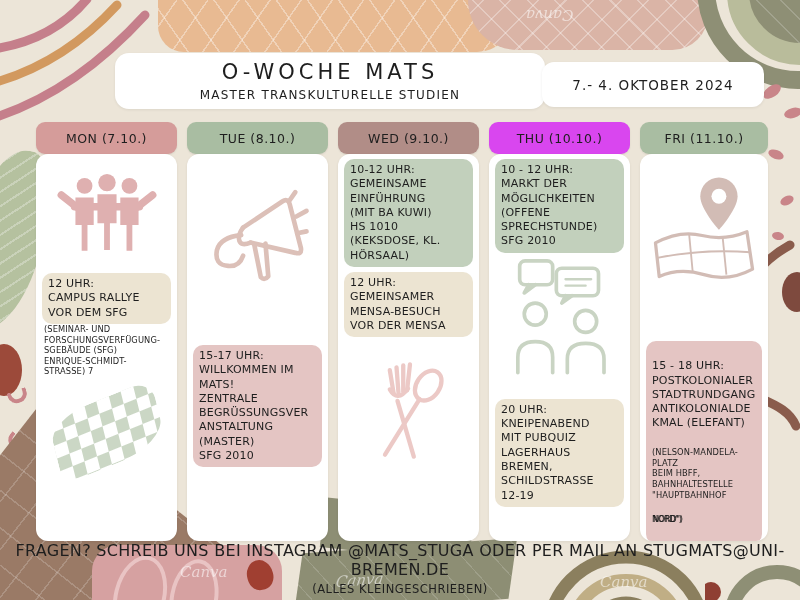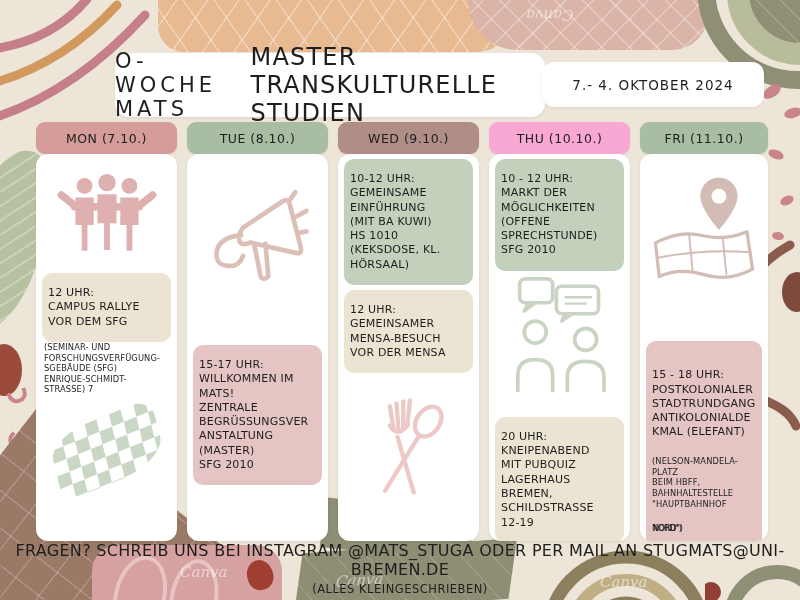--- a/index.html
+++ b/index.html
@@ -41,8 +41,8 @@
   .wm{position:absolute;font-family:"DejaVu Serif",serif;font-style:italic;
       color:rgba(255,255,255,.55);font-size:15px;}
   
-  .title-box{position:absolute;left:115px;top:53px;width:430px;height:64px;background:#fff;
-    border-radius:14px;display:flex;align-items:center;justify-content:center;
+  .title-box{position:absolute;left:115px;top:53px;width:430px;height:56px;background:#fff;
+    border-radius:14px;display:flex;flex-direction:column;align-items:center;justify-content:center;
     gap:4px;box-shadow:0 1px 3px rgba(0,0,0,.07);z-index:2;}
   .title1{font-size:21px;letter-spacing:4px;}
   .title2{font-size:24px;letter-spacing:1.2px;}

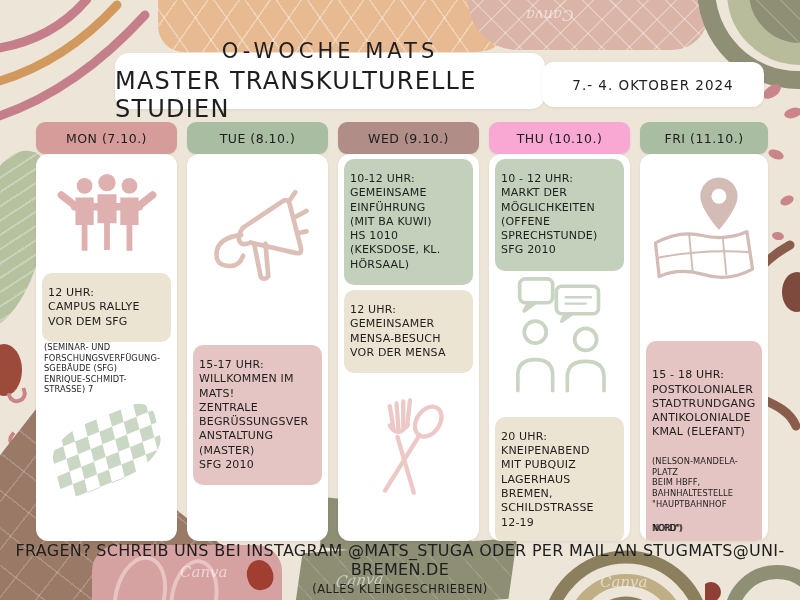--- a/index.html
+++ b/index.html
@@ -45,7 +45,7 @@
     border-radius:14px;display:flex;flex-direction:column;align-items:center;justify-content:center;
     gap:4px;box-shadow:0 1px 3px rgba(0,0,0,.07);z-index:2;}
   .title1{font-size:21px;letter-spacing:4px;}
-  .title2{font-size:24px;letter-spacing:1.2px;}
+  .title2{font-size:12px;letter-spacing:1.2px;}
   .date-box{position:absolute;left:542px;top:62px;width:222px;height:45px;background:#fff;
     border-radius:12px;display:flex;align-items:center;justify-content:center;
     font-size:13.5px;letter-spacing:1px;box-shadow:0 1px 3px rgba(0,0,0,.07);z-index:2;}

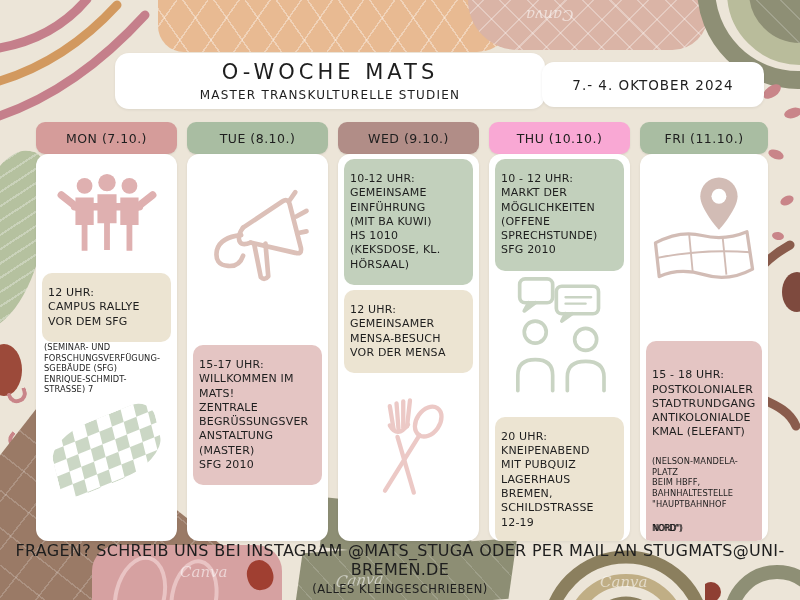--- a/index.html
+++ b/index.html
@@ -215,7 +215,7 @@
   </div>
 
   <div class="col" style="left:489px;width:141px;">
-    <div class="col-head" style="background: #f9a8d4;">THU (10.10.)</div>
+    <div class="col-head" style="background: #d946ef;">THU (10.10.)</div>
     <div class="col-body">
       <div class="evt green">10 - 12 UHR:
 MARKT DER

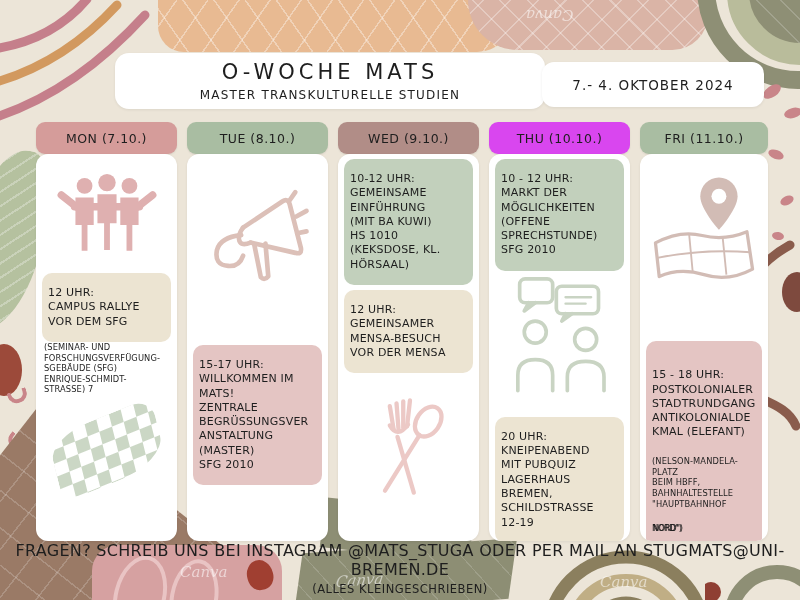--- a/index.html
+++ b/index.html
@@ -55,7 +55,7 @@
     font-size:12.5px;letter-spacing:.5px;box-shadow:0 1px 2px rgba(0,0,0,.08);}
   .col-body{margin-top:0;background:#fff;border-radius:12px;height:387px;padding:5px 6px;
     box-sizing:border-box;box-shadow:0 1px 3px rgba(0,0,0,.07);position:relative;overflow:hidden;}
-  .evt{border-radius:10px;padding:13px 6px;font-size:11px;line-height:1.3;letter-spacing:.2px;
+  .evt{border-radius:10px;padding:4px 6px;font-size:11px;line-height:1.3;letter-spacing:.2px;
     white-space:pre-line;}
   .beige{background:#ece4d2;} .pink{background:#e4c5c3;} .green{background:#c2d0bc;}
   .details{font-size:8.3px;line-height:1.28;letter-spacing:.1px;white-space:pre-line;padding:0 2px;}

